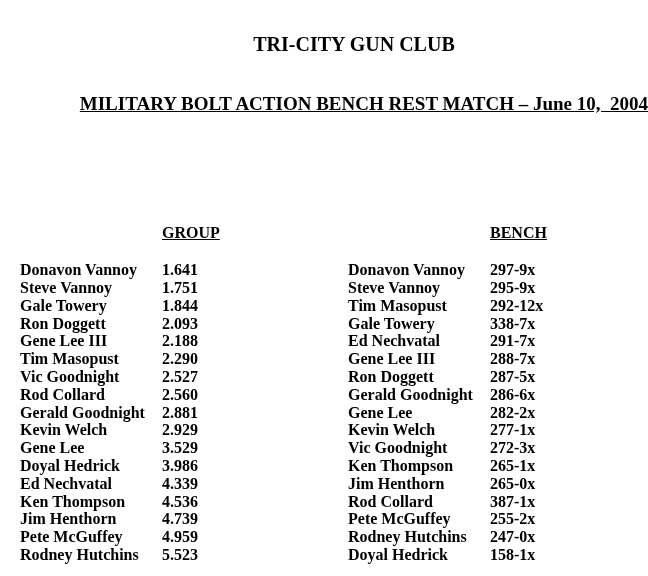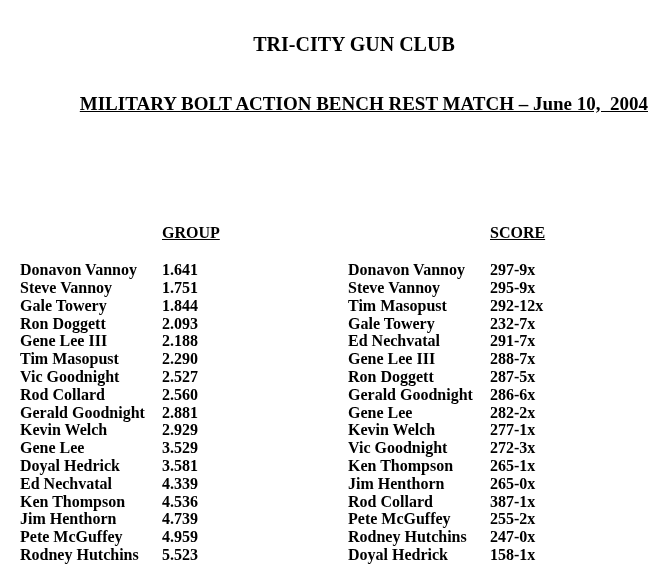--- a/index.html
+++ b/index.html
@@ -136,7 +136,7 @@
   </div>
 
   <div class="results-col col-right">
-    <div class="col-header">SCORE</div>
+    <div class="col-header">BENCH</div>
     <div class="rows" id="score-rows">
         <div class="row">
           <span class="name">Donavon Vannoy</span>

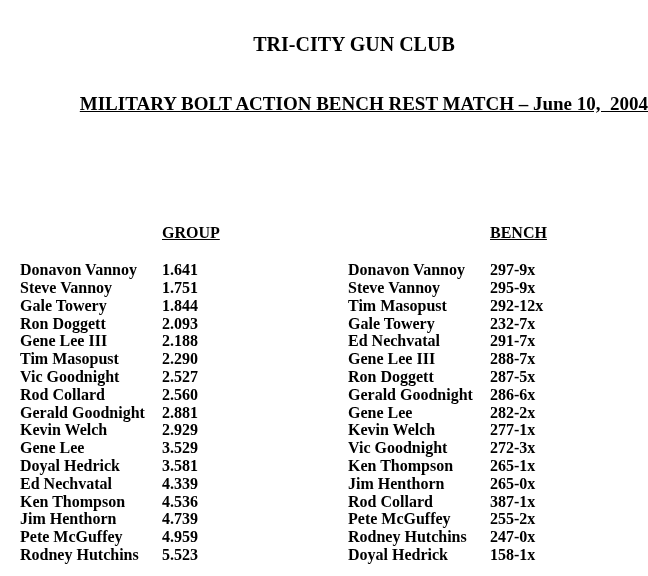--- a/index.html
+++ b/index.html
@@ -152,7 +152,7 @@
         </div>
         <div class="row">
           <span class="name">Gale Towery</span>
-          <span class="value">232-7x</span>
+          <span class="value">338-7x</span>
         </div>
         <div class="row">
           <span class="name">Ed Nechvatal</span>

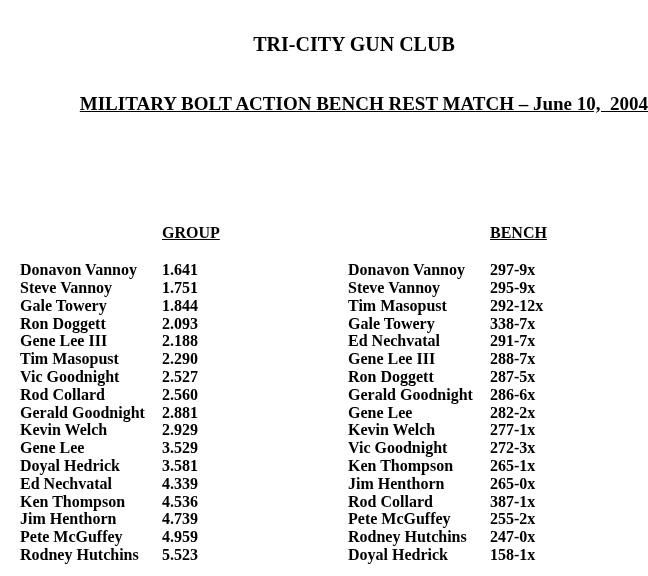--- a/index.html
+++ b/index.html
@@ -110,7 +110,7 @@
         </div>
         <div class="row">
           <span class="name">Doyal Hedrick</span>
-          <span class="value">3.581</span>
+          <span class="value">3.986</span>
         </div>
         <div class="row">
           <span class="name">Ed Nechvatal</span>

